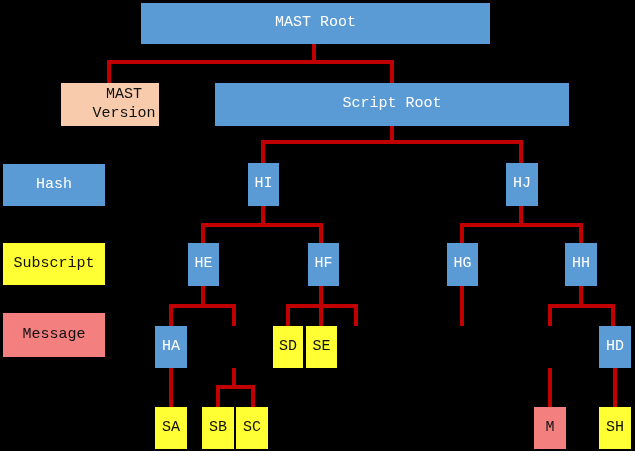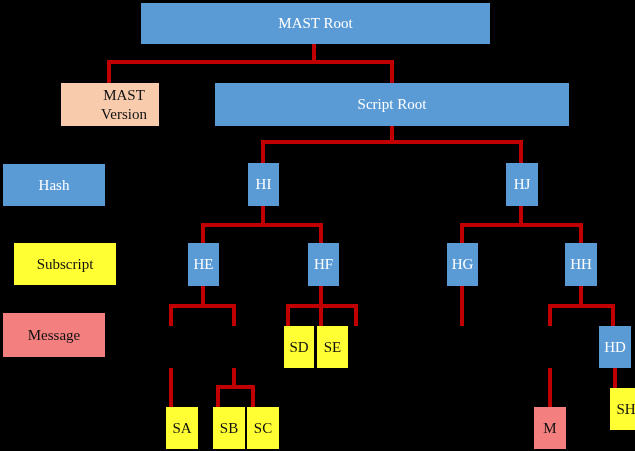--- a/index.html
+++ b/index.html
@@ -15,7 +15,7 @@
   html,body{margin:0;padding:0;background:var(--background);}
   .stage{
     position:relative;width:635px;height:451px;background:var(--background);
-    font-family:Liberation Serif, serif;
+    font-family:Liberation Mono, monospace;
     overflow:hidden;
   }
   .node{

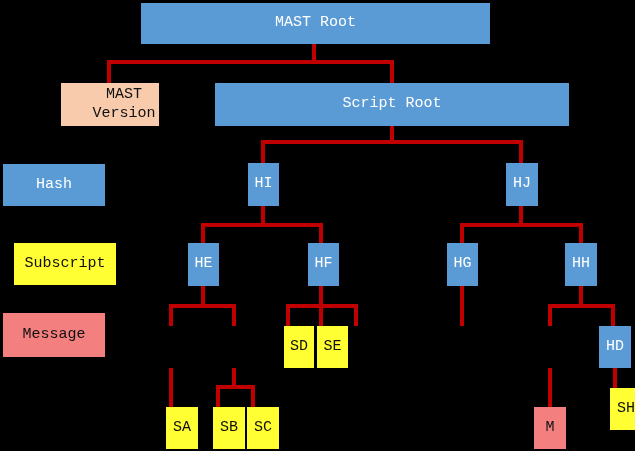--- a/index.html
+++ b/index.html
@@ -24,7 +24,7 @@
     white-space:pre-line;
   }
   .node.blue{background:var(--hash-blue);color:var(--text-on-blue);}
-  .node.yellow{background:var(--subscript-yellow);color:var(--text-on-light);margin-left:11px;}
+  .node.yellow{background:var(--subscript-yellow);color:var(--text-on-light);}
   .node.salmon{background:var(--message-salmon);color:var(--text-on-light);}
   .node.peach{background:var(--version-peach);color:var(--text-on-light);padding-left:28px;}
   .edge{position:absolute;background:var(--connector-red);}

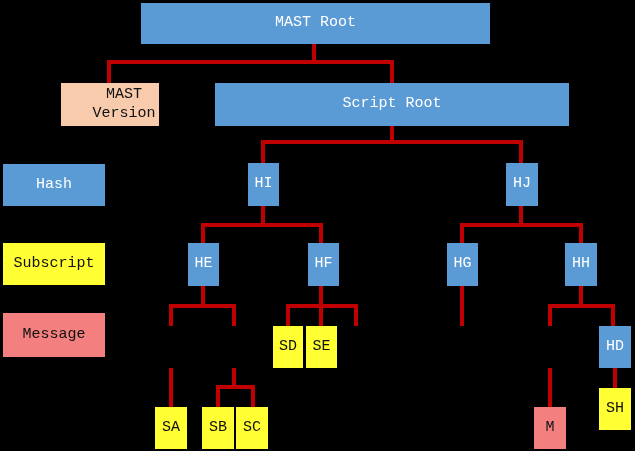--- a/index.html
+++ b/index.html
@@ -98,6 +98,7 @@
   <div class="node blue" style="left:565px;top:243px;width:32px;height:43px">HH</div>
   <div class="node blue" style="left:447px;top:243px;width:31px;height:43px">HG</div>
 
+  <div class="node blue" style="left:155px;top:326px;width:32px;height:42px">HA</div>
   <div class="node yellow" style="left:273px;top:326px;width:30px;height:42px">SD</div>
   <div class="node yellow" style="left:306px;top:326px;width:31px;height:42px">SE</div>
   <div class="node blue" style="left:599px;top:326px;width:32px;height:42px">HD</div>

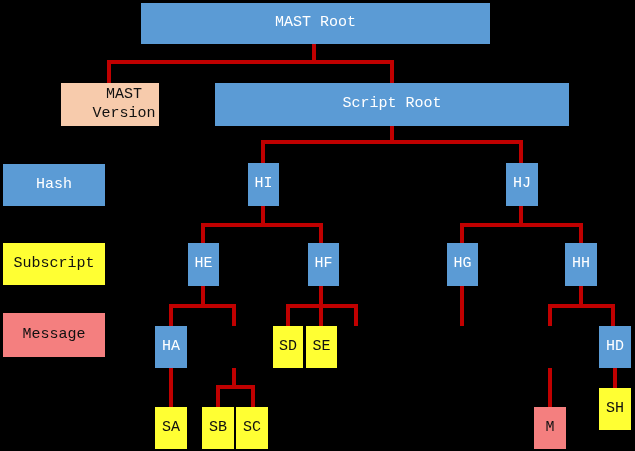--- a/index.html
+++ b/index.html
@@ -107,7 +107,7 @@
   <div class="node yellow" style="left:202px;top:407px;width:32px;height:42px">SB</div>
   <div class="node yellow" style="left:236px;top:407px;width:32px;height:42px">SC</div>
   <div class="node salmon" style="left:534px;top:407px;width:32px;height:42px">M</div>
-  <div class="node yellow" style="left:599px;top:388px;width:32px;height:42px">SH</div>
+  <div class="node yellow" style="left:599px;top:407px;width:32px;height:42px">SH</div>
 
 </div>
 

